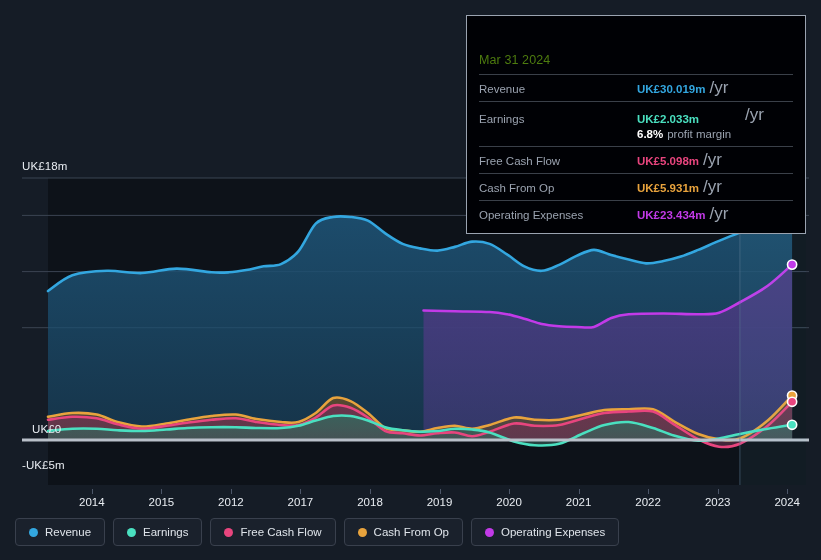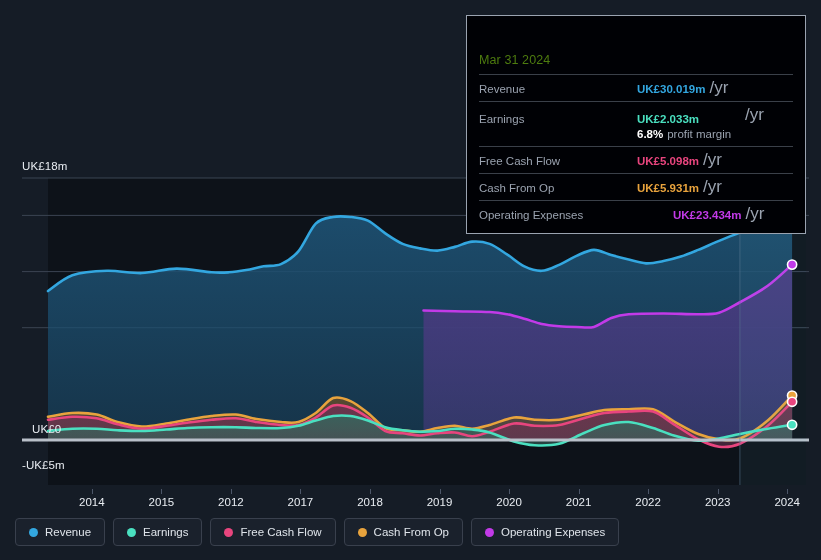--- a/index.html
+++ b/index.html
@@ -285,7 +285,7 @@
         </div>
         <div class="tt-row">
           <div class="tt-label">Operating Expenses</div>
-          <div style="display: flex; align-items: baseline; margin-left: 36px;">
+          <div style="display: flex; align-items: baseline;">
             <span class="tt-value" style="color: rgb(194, 58, 232);">UK£23.434m</span>
             <span class="tt-unit">/yr</span>
           </div>

